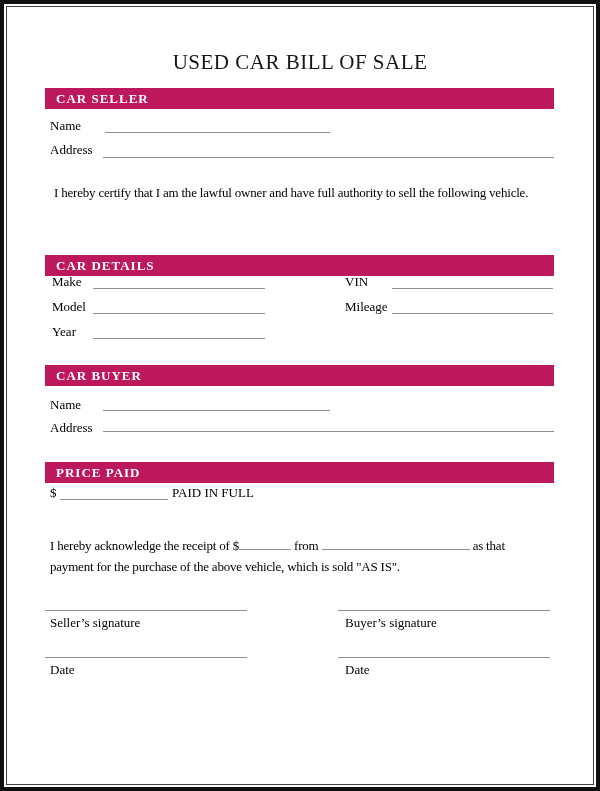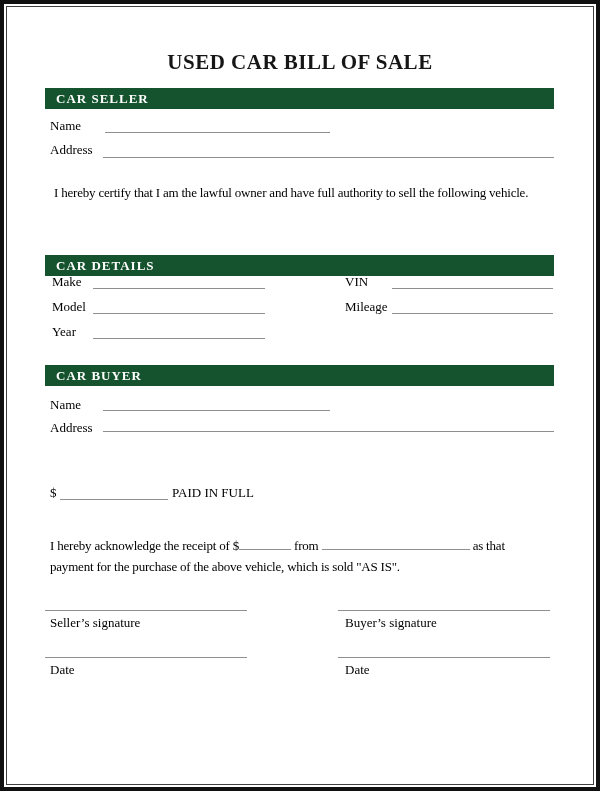--- a/index.html
+++ b/index.html
@@ -29,7 +29,7 @@
     width: 100%;
     text-align: center;
     font-size: 21px;
-    font-weight: bold;
+    font-weight: normal;
     letter-spacing: 0.5px;
     line-height: 26px;
     color: #161616;

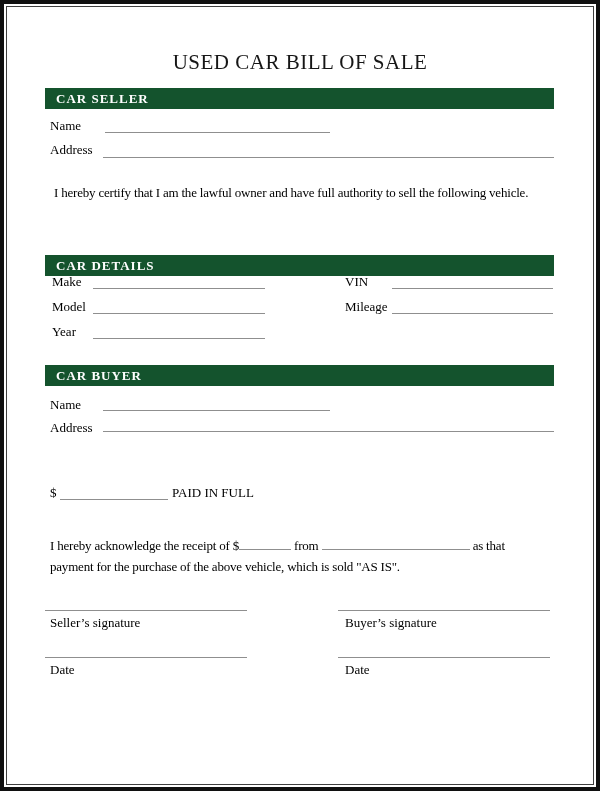--- a/index.html
+++ b/index.html
@@ -40,7 +40,7 @@
     width: 509px;
     height: 21px;
     box-sizing: border-box;
-    background: #14532d;
+    background: #be185d;
     color: #ffffff;
     font-size: 13px;
     font-weight: bold;

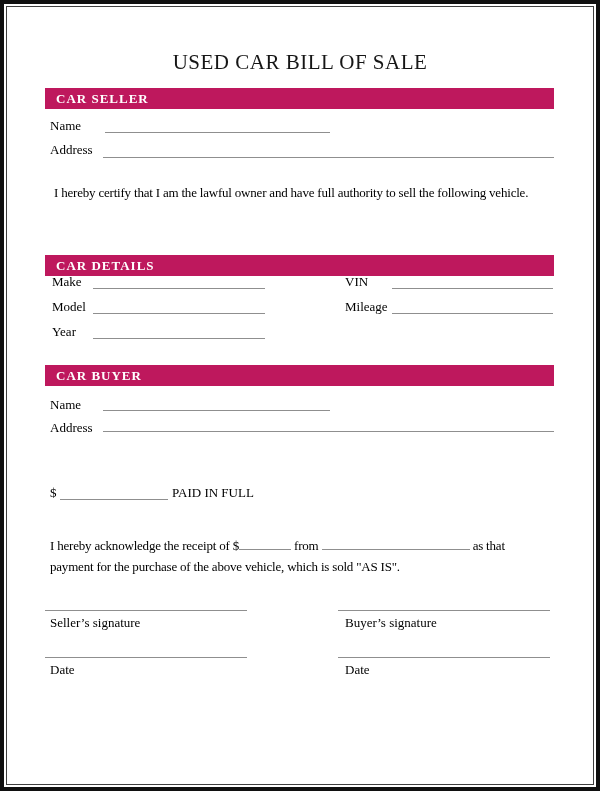--- a/index.html
+++ b/index.html
@@ -101,6 +101,7 @@
     <div class="label" style="left:43px; top:412px">Address</div>
     <div class="fline" style="left:96px; top:424px; width:451px"></div>
 
+    <div class="bar" style="top:455px">PRICE PAID</div>
     <div class="label" style="left:43px; top:477px">$</div>
     <div class="fline" style="left:53px; top:492px; width:108px"></div>
     <div class="label" style="left:165px; top:477px">PAID IN FULL</div>

